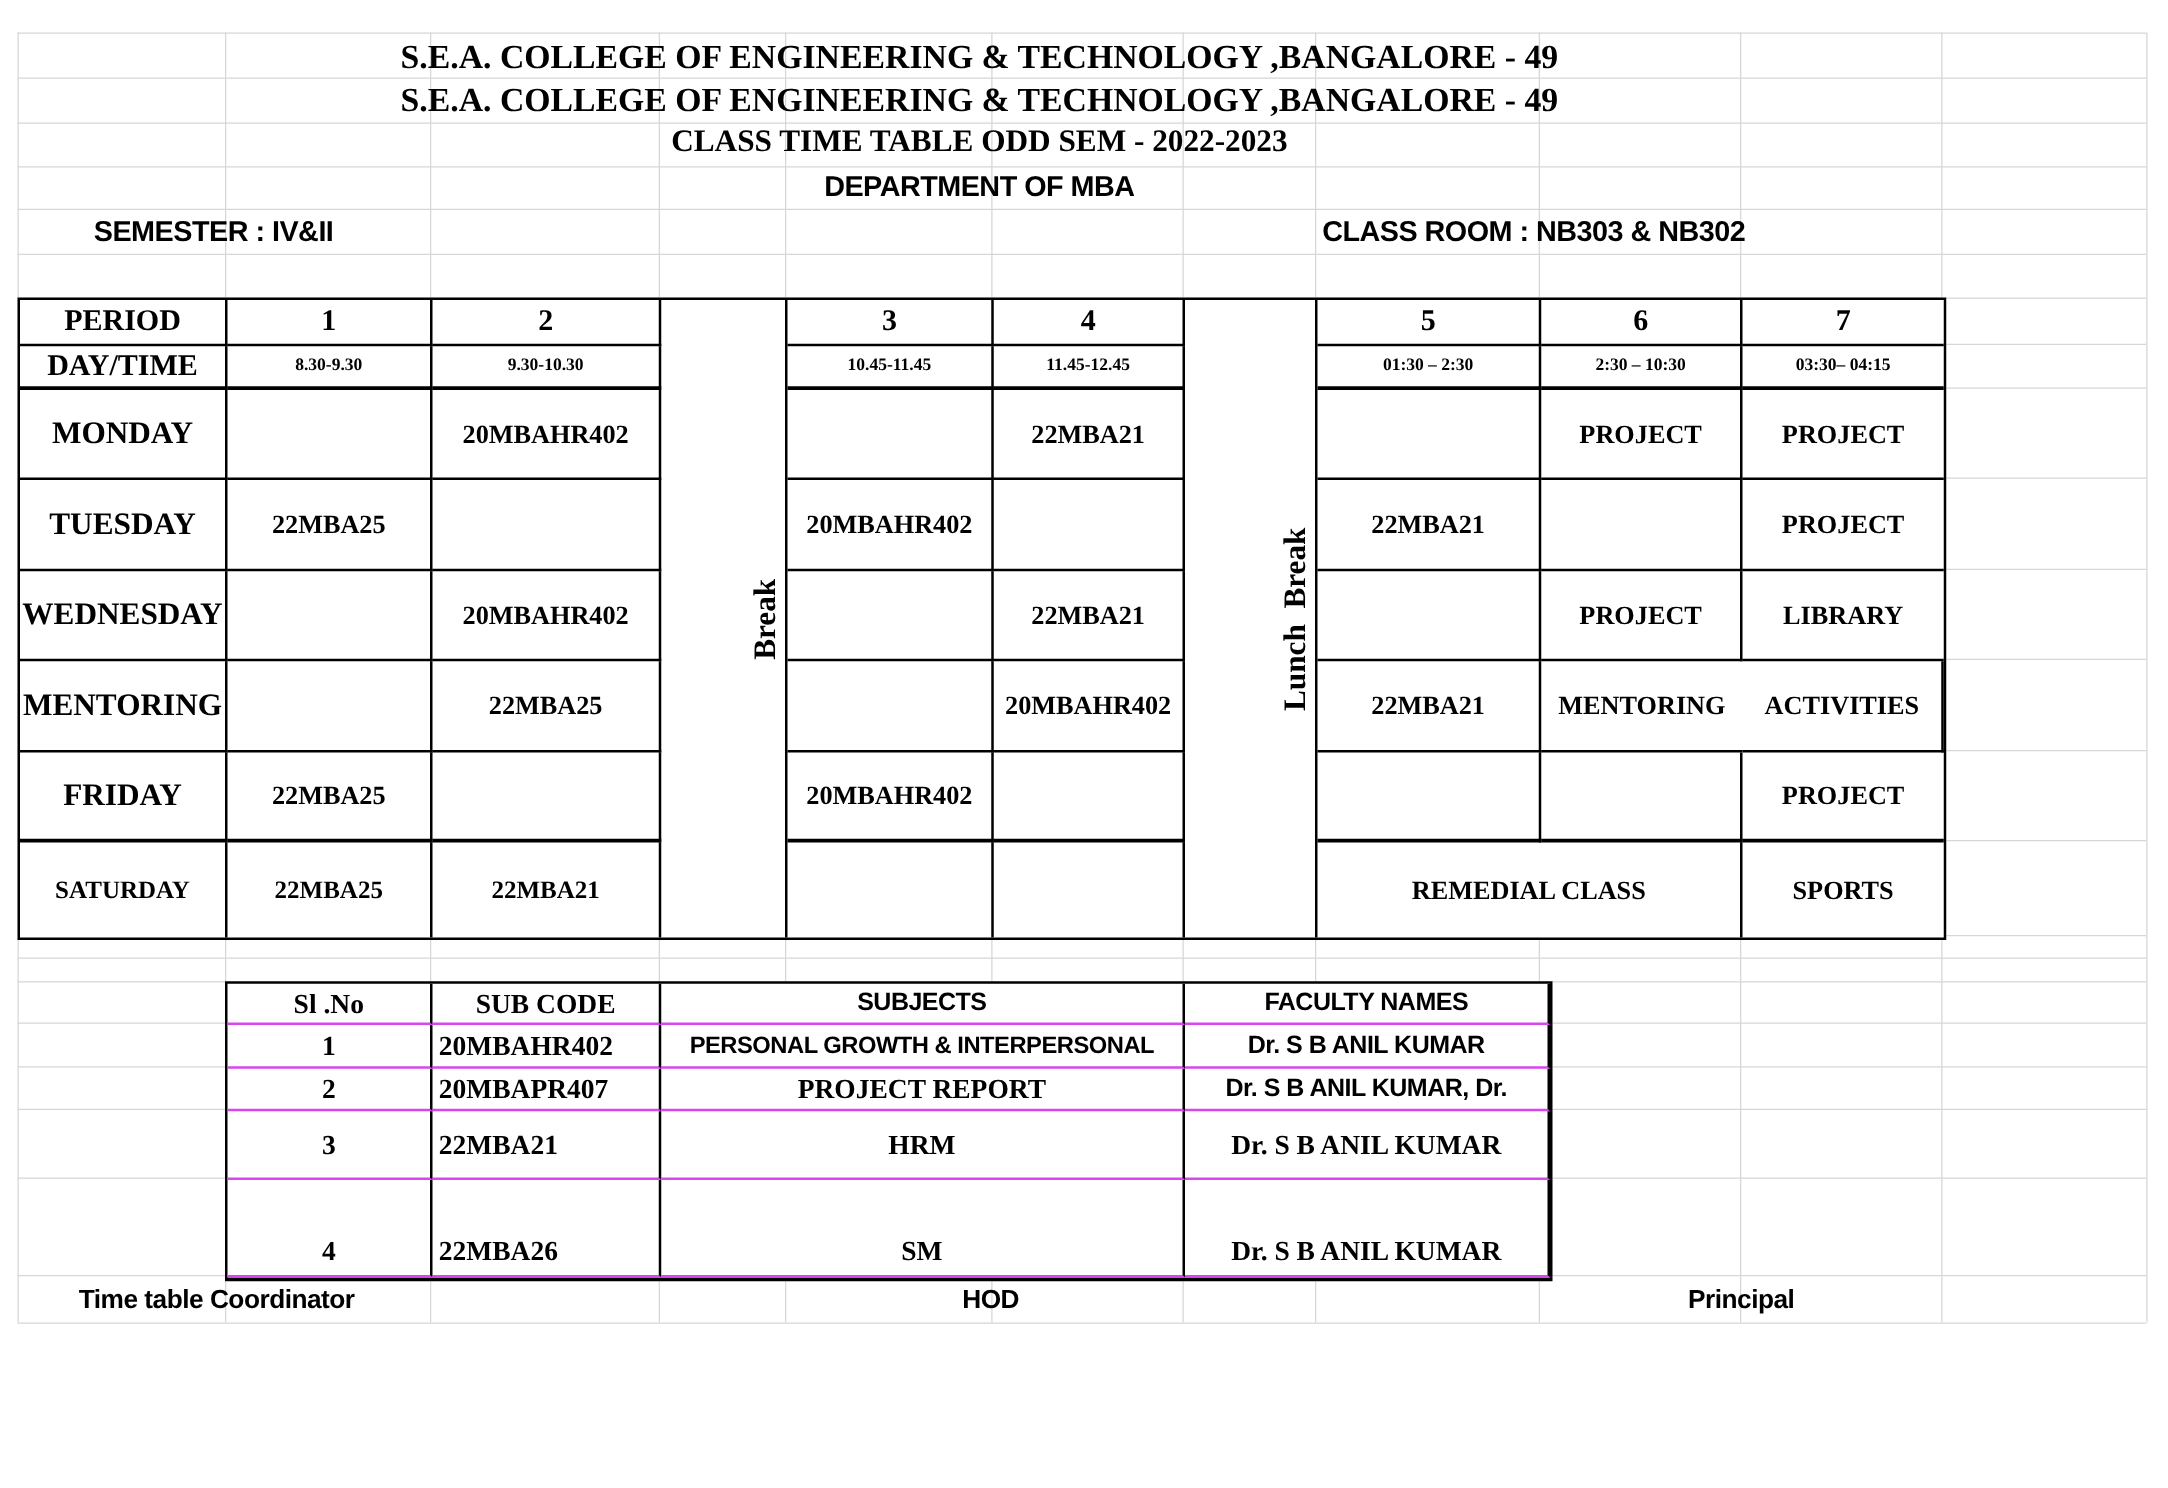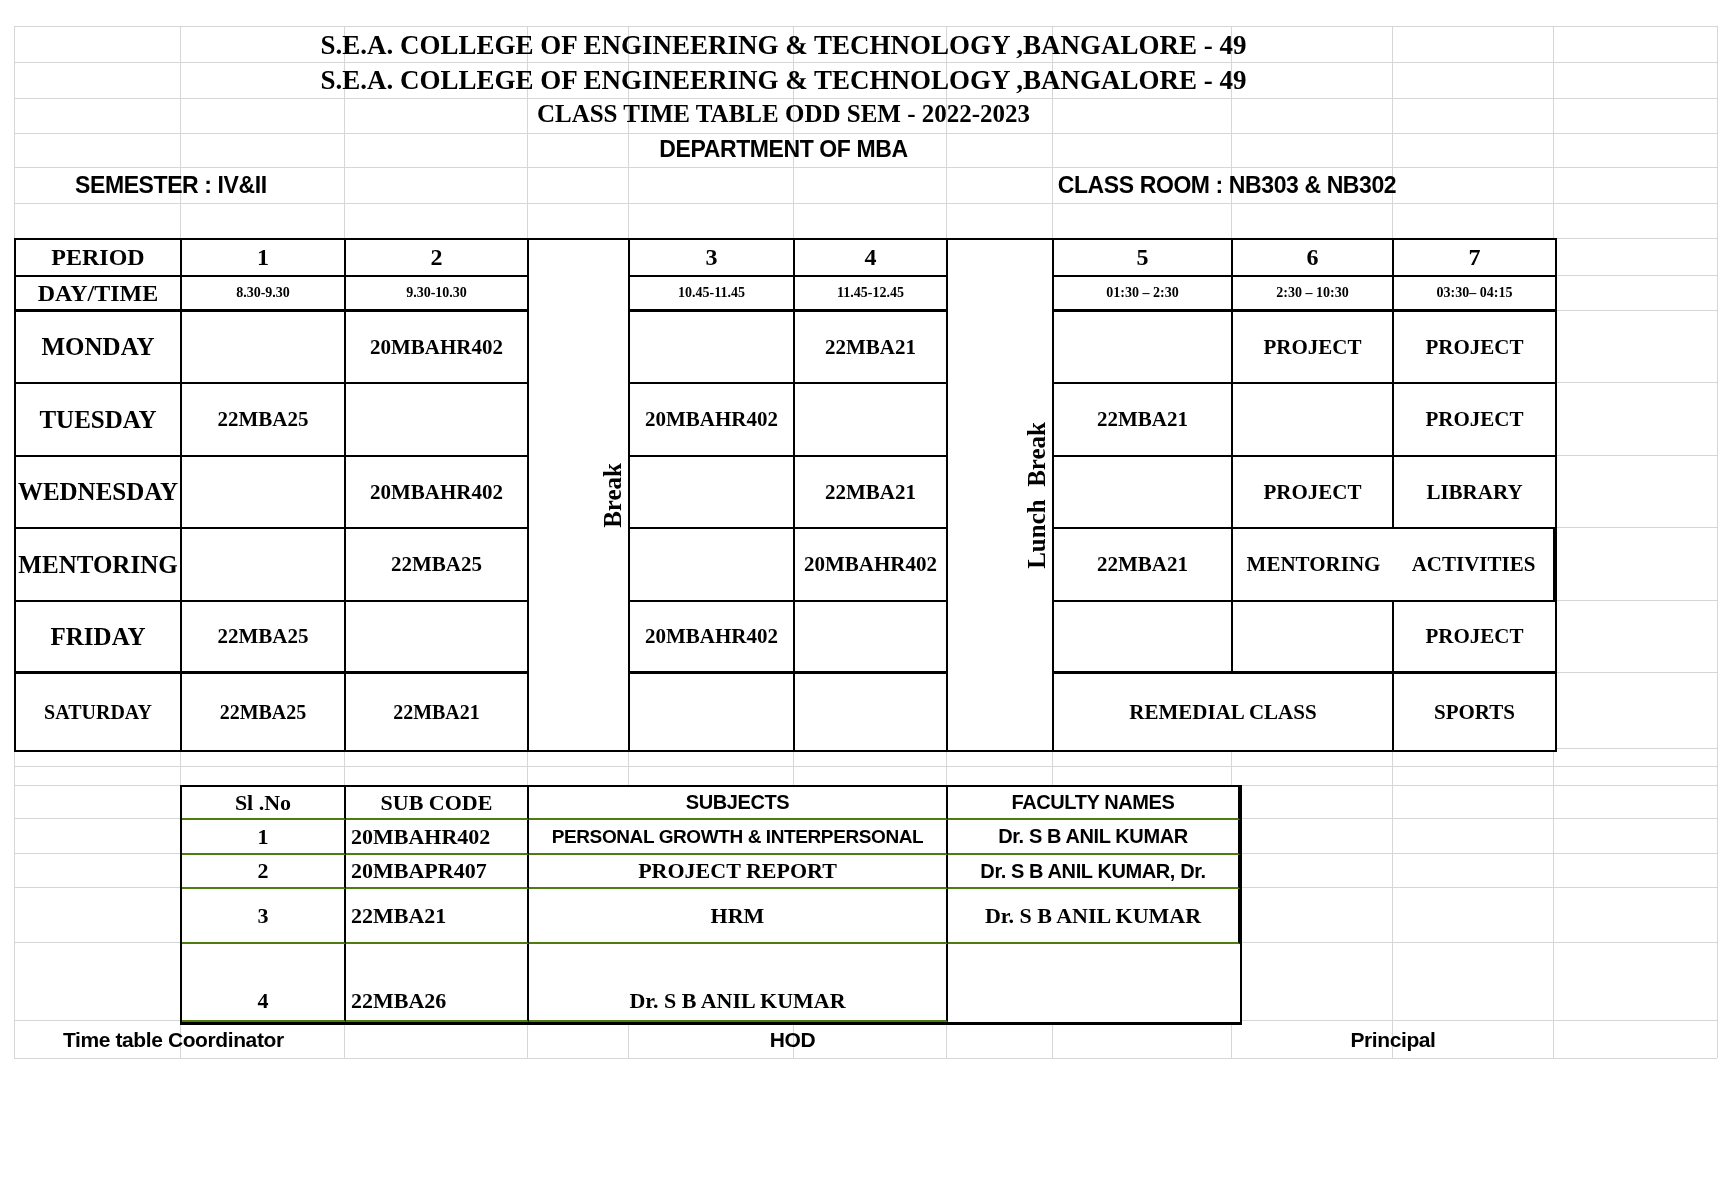--- a/index.html
+++ b/index.html
@@ -55,7 +55,7 @@
     grid-template-rows:33px 35px 34px 55px 78px;
     border:2px solid #000; border-bottom-width:3px;
   }
-  .b { border-right:2px solid #000; border-bottom:2px solid #4d7c0f;
+  .b { border-right:2px solid #000; border-bottom:2px solid #d946ef;
        display:flex; align-items:center; justify-content:center;
        font-size:22px; white-space:nowrap; overflow:hidden; }
   .b-sans { font-family:"Liberation Sans", sans-serif; letter-spacing:-0.4px; font-size:20px; }

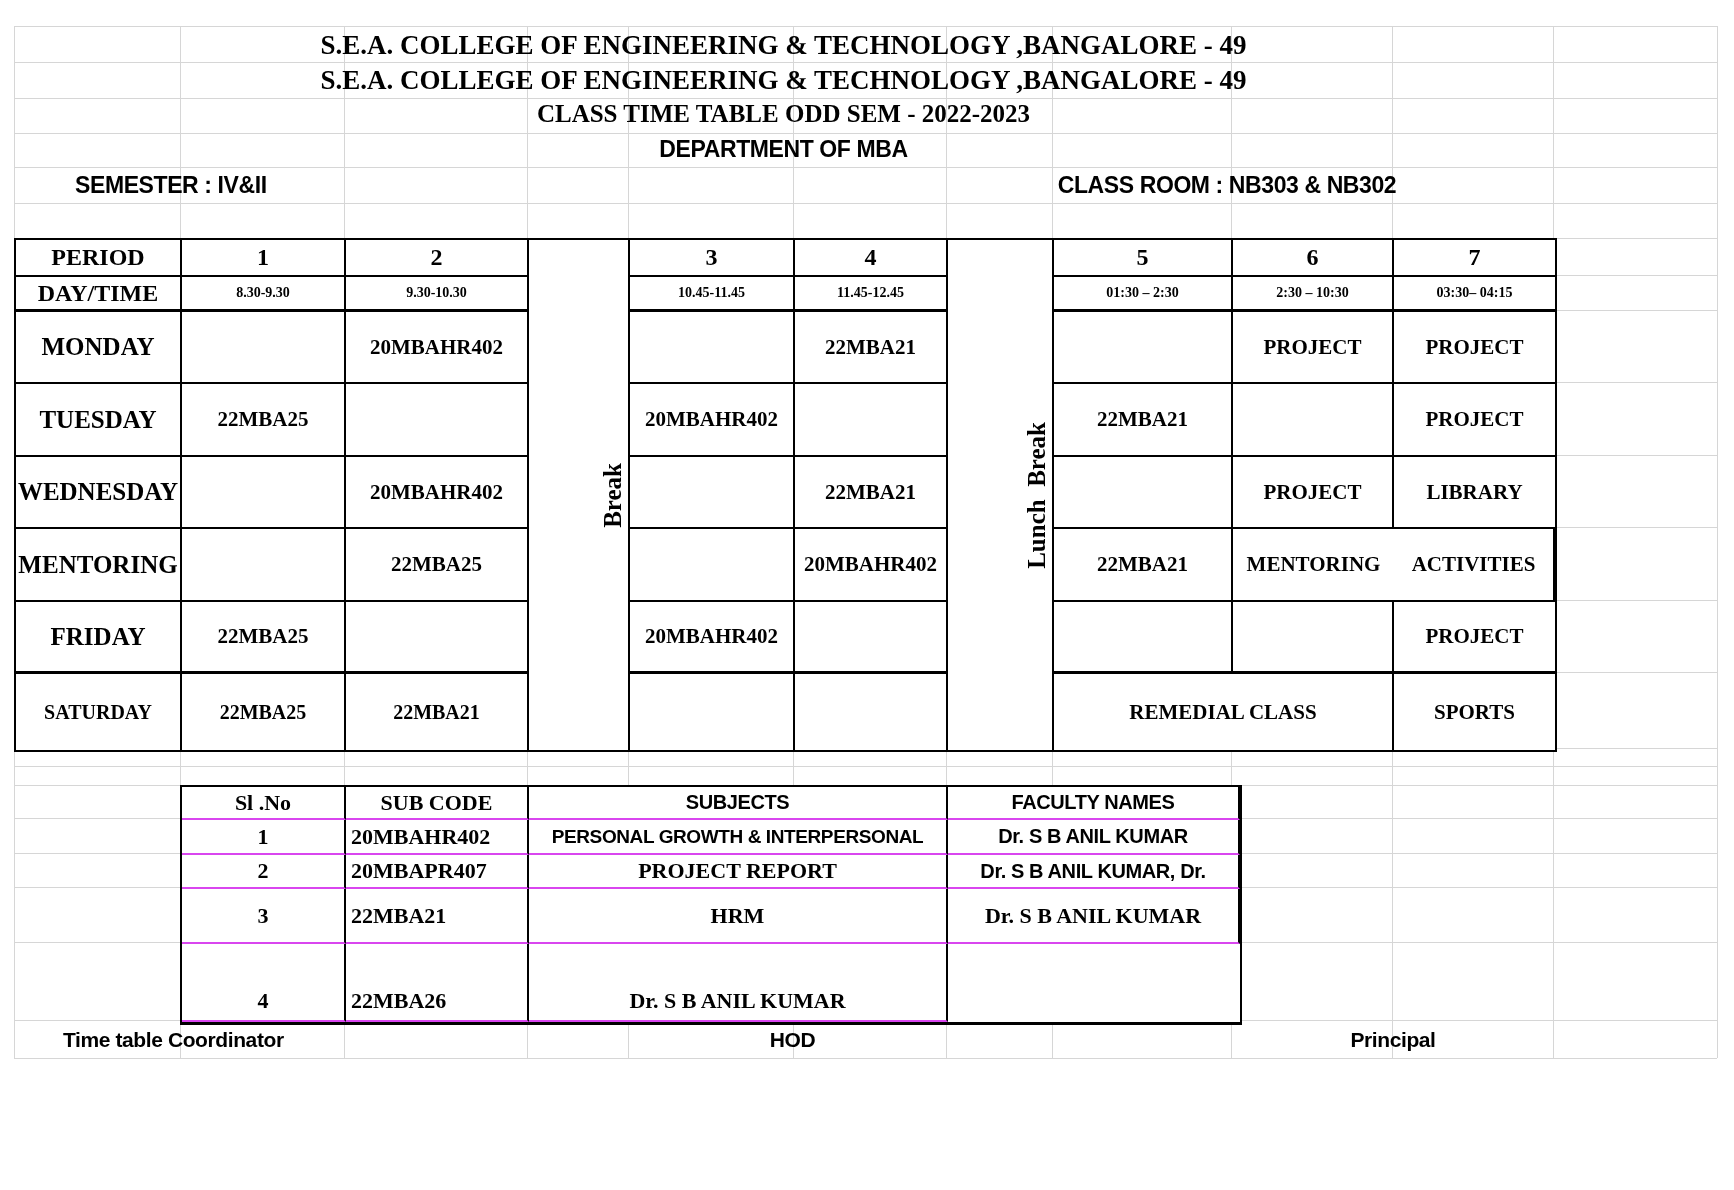--- a/index.html
+++ b/index.html
@@ -219,6 +219,7 @@
 
     <div class="b bot no-bb">4</div>
     <div class="b left bot no-bb">22MBA26</div>
+    <div class="b bot no-bb">SM</div>
     <div class="b bot no-br no-bb">Dr. S B ANIL KUMAR</div>
   </div>
 

